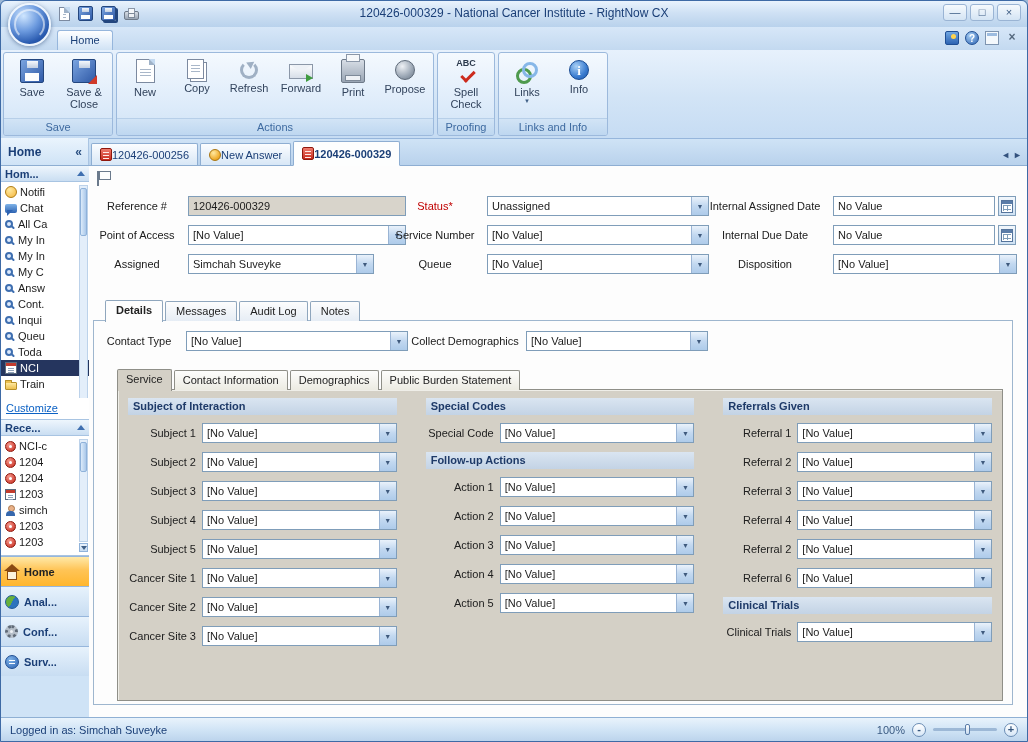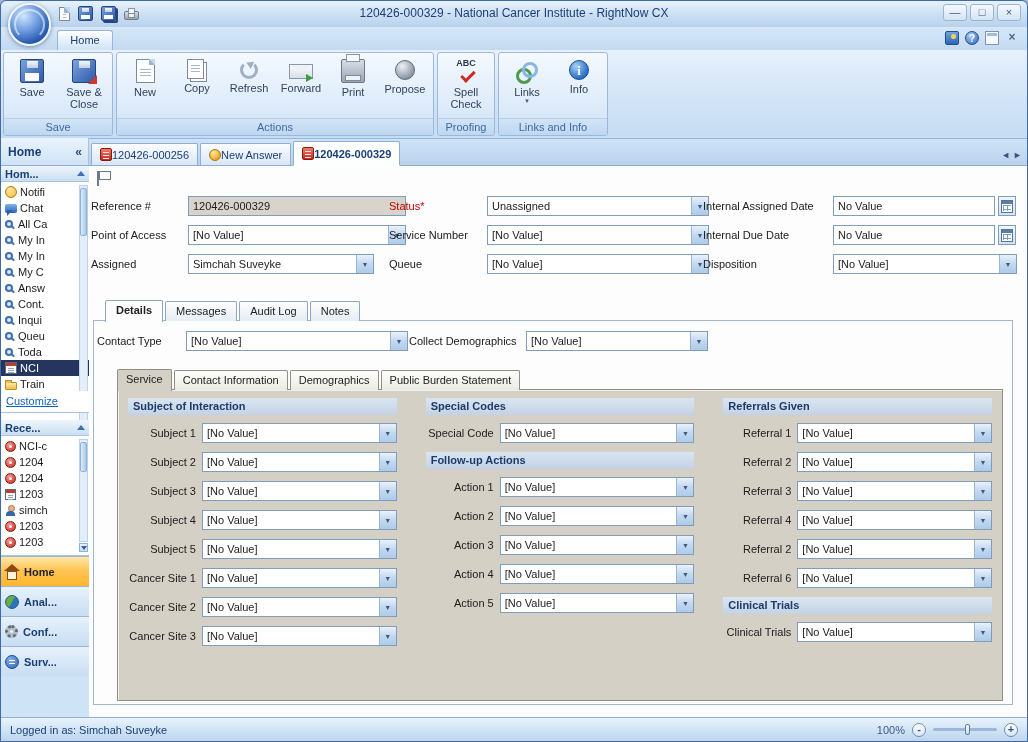--- a/index.html
+++ b/index.html
@@ -62,7 +62,7 @@
   
   .main{position:absolute;left:88px;top:165px;right:0;bottom:24px;background:#fdfdfd;overflow:hidden}
   .cell{position:absolute}
-  .hlabel{height:20px;line-height:20px;text-align:left;color:#202020;white-space:nowrap}
+  .hlabel{height:20px;line-height:20px;text-align:center;color:#202020;white-space:nowrap}
   .req{color:#c00000}
   .tbox-ro{height:20px;border:1px solid #7f9db9;background:#d8d4cb;padding:0 4px;line-height:18px;overflow:hidden}
   .tbox{height:20px;border:1px solid #7f9db9;background:#fff;padding:0 4px;line-height:18px;overflow:hidden}

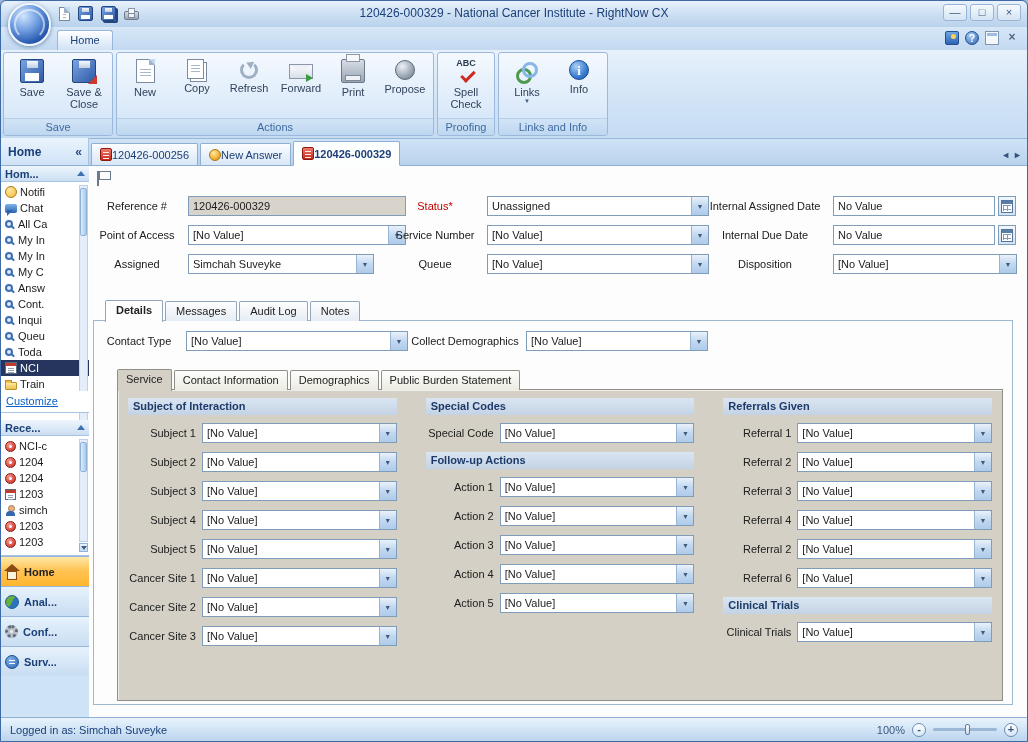--- a/index.html
+++ b/index.html
@@ -47,7 +47,7 @@
   .tree{position:absolute;left:0;right:0;top:16px;height:268px;background:#fff;border-bottom:1px solid #a8c4e2;padding-top:2px}
   .ti{height:16px;display:flex;align-items:center;gap:3px;padding-left:2px;white-space:nowrap;overflow:hidden}
   .ti[data-selected="true"]{background:#25355e;color:#fff}
-  .customize-band{position:absolute;left:0;right:0;top:225px;height:22px;background:#fff;border-bottom:1px solid #a8c4e2;padding:4px 5px}
+  .customize-band{position:absolute;left:0;right:0;top:232px;height:22px;background:#fff;border-bottom:1px solid #a8c4e2;padding:4px 5px}
   .customize-link{color:#0b61c4;text-decoration:underline}
   .rece-header{top:254px}
   .recent{position:absolute;left:0;right:0;top:270px;height:120px;background:#fff;border-bottom:1px solid #a8c4e2;padding-top:2px}

